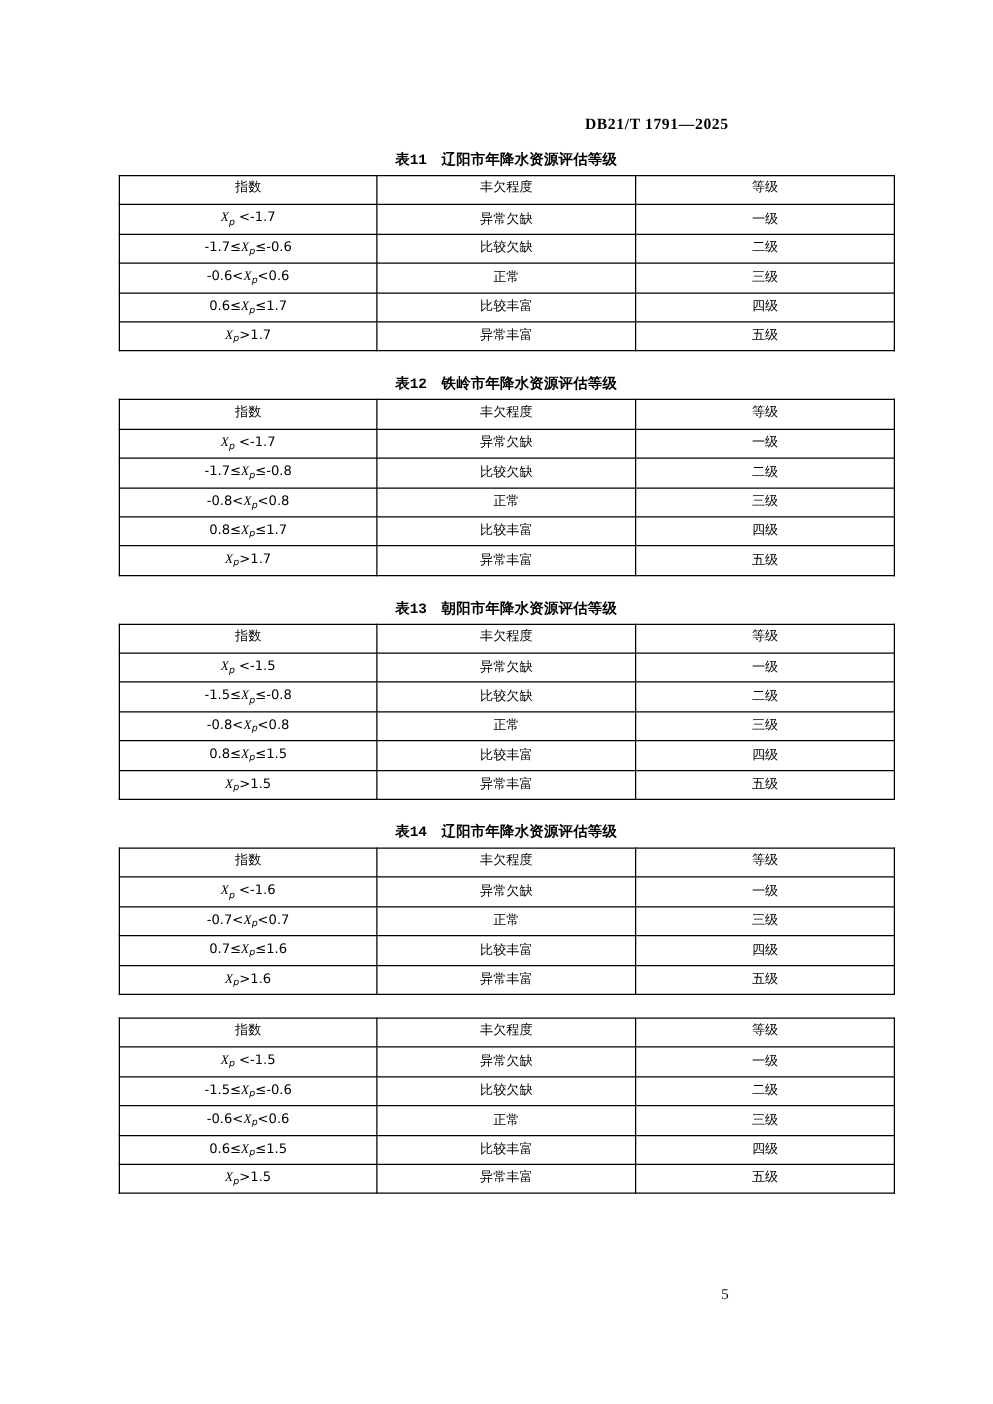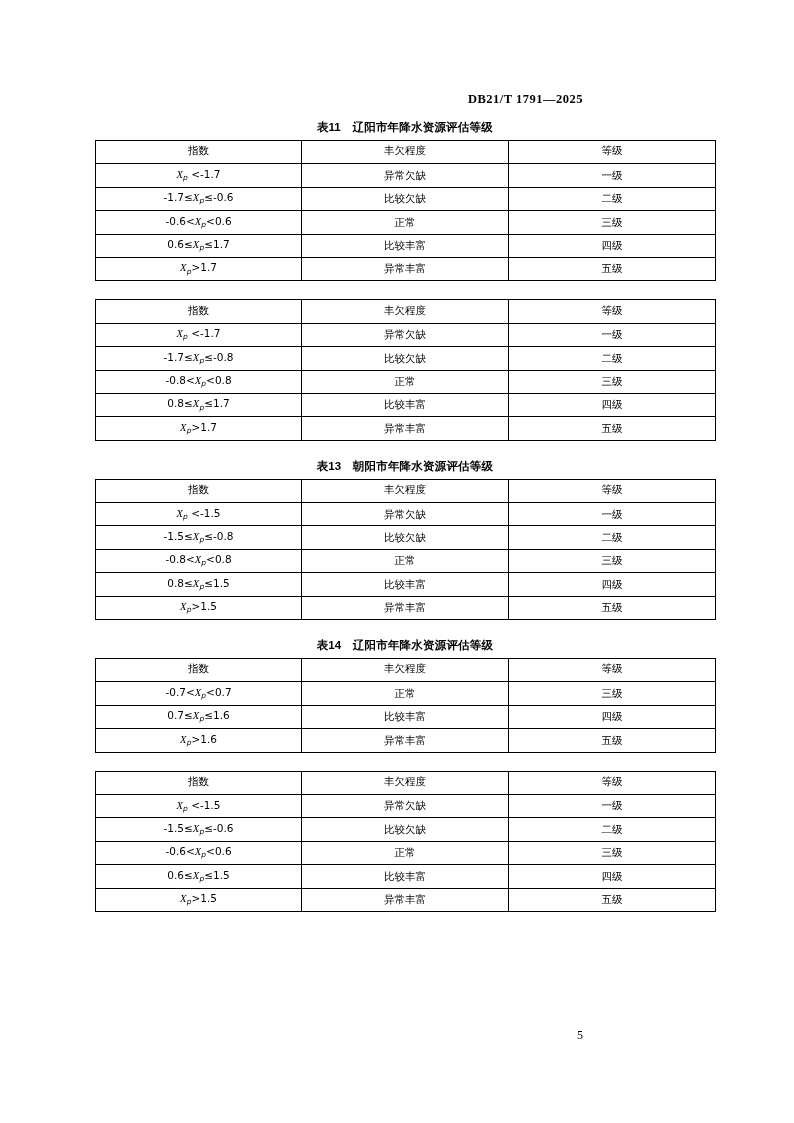--- a/index.html
+++ b/index.html
@@ -38,7 +38,7 @@
   }
   .tbl-title {
     text-align: center;
-    font-family: Liberation Sans, sans-serif;
+    font-family: Liberation Mono, monospace;
     font-size: 11.5px;
     font-weight: bold;
     margin: 0 0 5px 0;

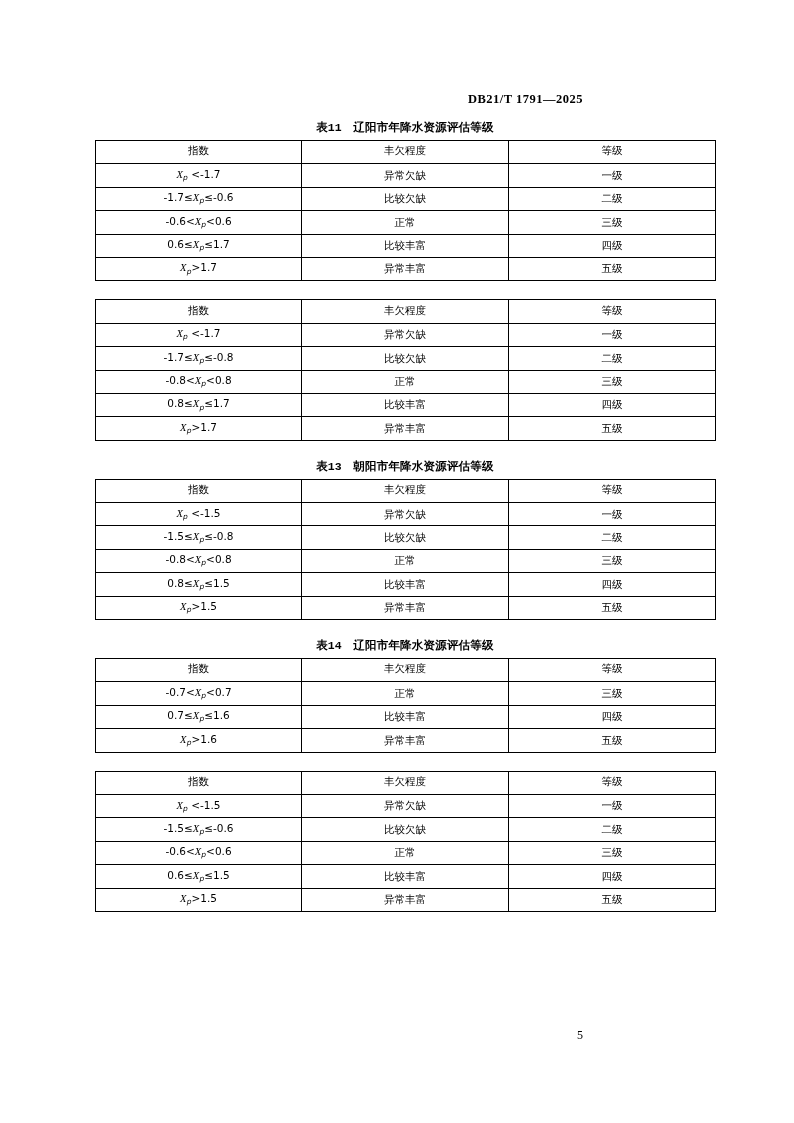--- a/index.html
+++ b/index.html
@@ -141,6 +141,7 @@
             </tr>
           </tbody>
         </table>
+        <div class="tbl-title"><span class="num">表12</span> <span>铁岭市年降水资源评估等级</span></div>
         <table class="grade">
           <colgroup>
             <col class="c1">

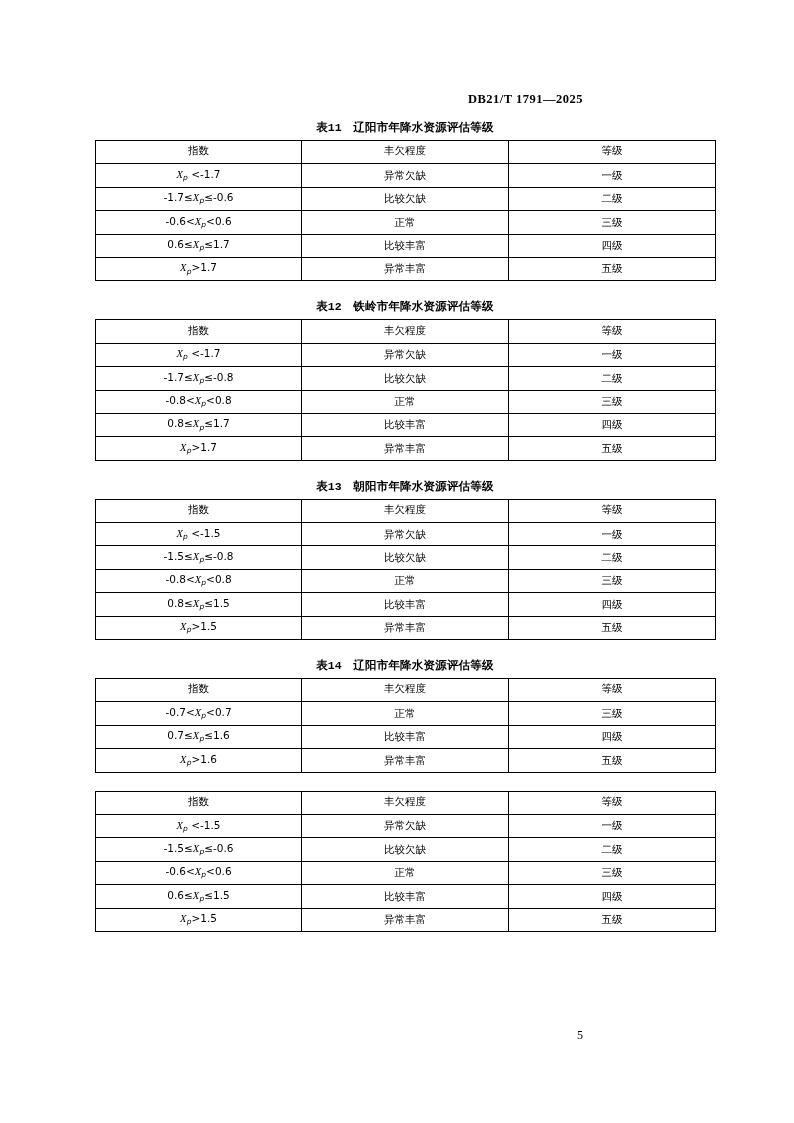--- a/index.html
+++ b/index.html
@@ -241,6 +241,11 @@
           </thead>
           <tbody>
             <tr>
+              <td class="mathcell"><i>X</i><sub>p</sub> &lt;-1.6</td>
+              <td>异常欠缺</td>
+              <td>一级</td>
+            </tr>
+            <tr>
               <td class="mathcell">-0.7&lt;<i>X</i><sub>p</sub>&lt;0.7</td>
               <td>正常</td>
               <td>三级</td>

